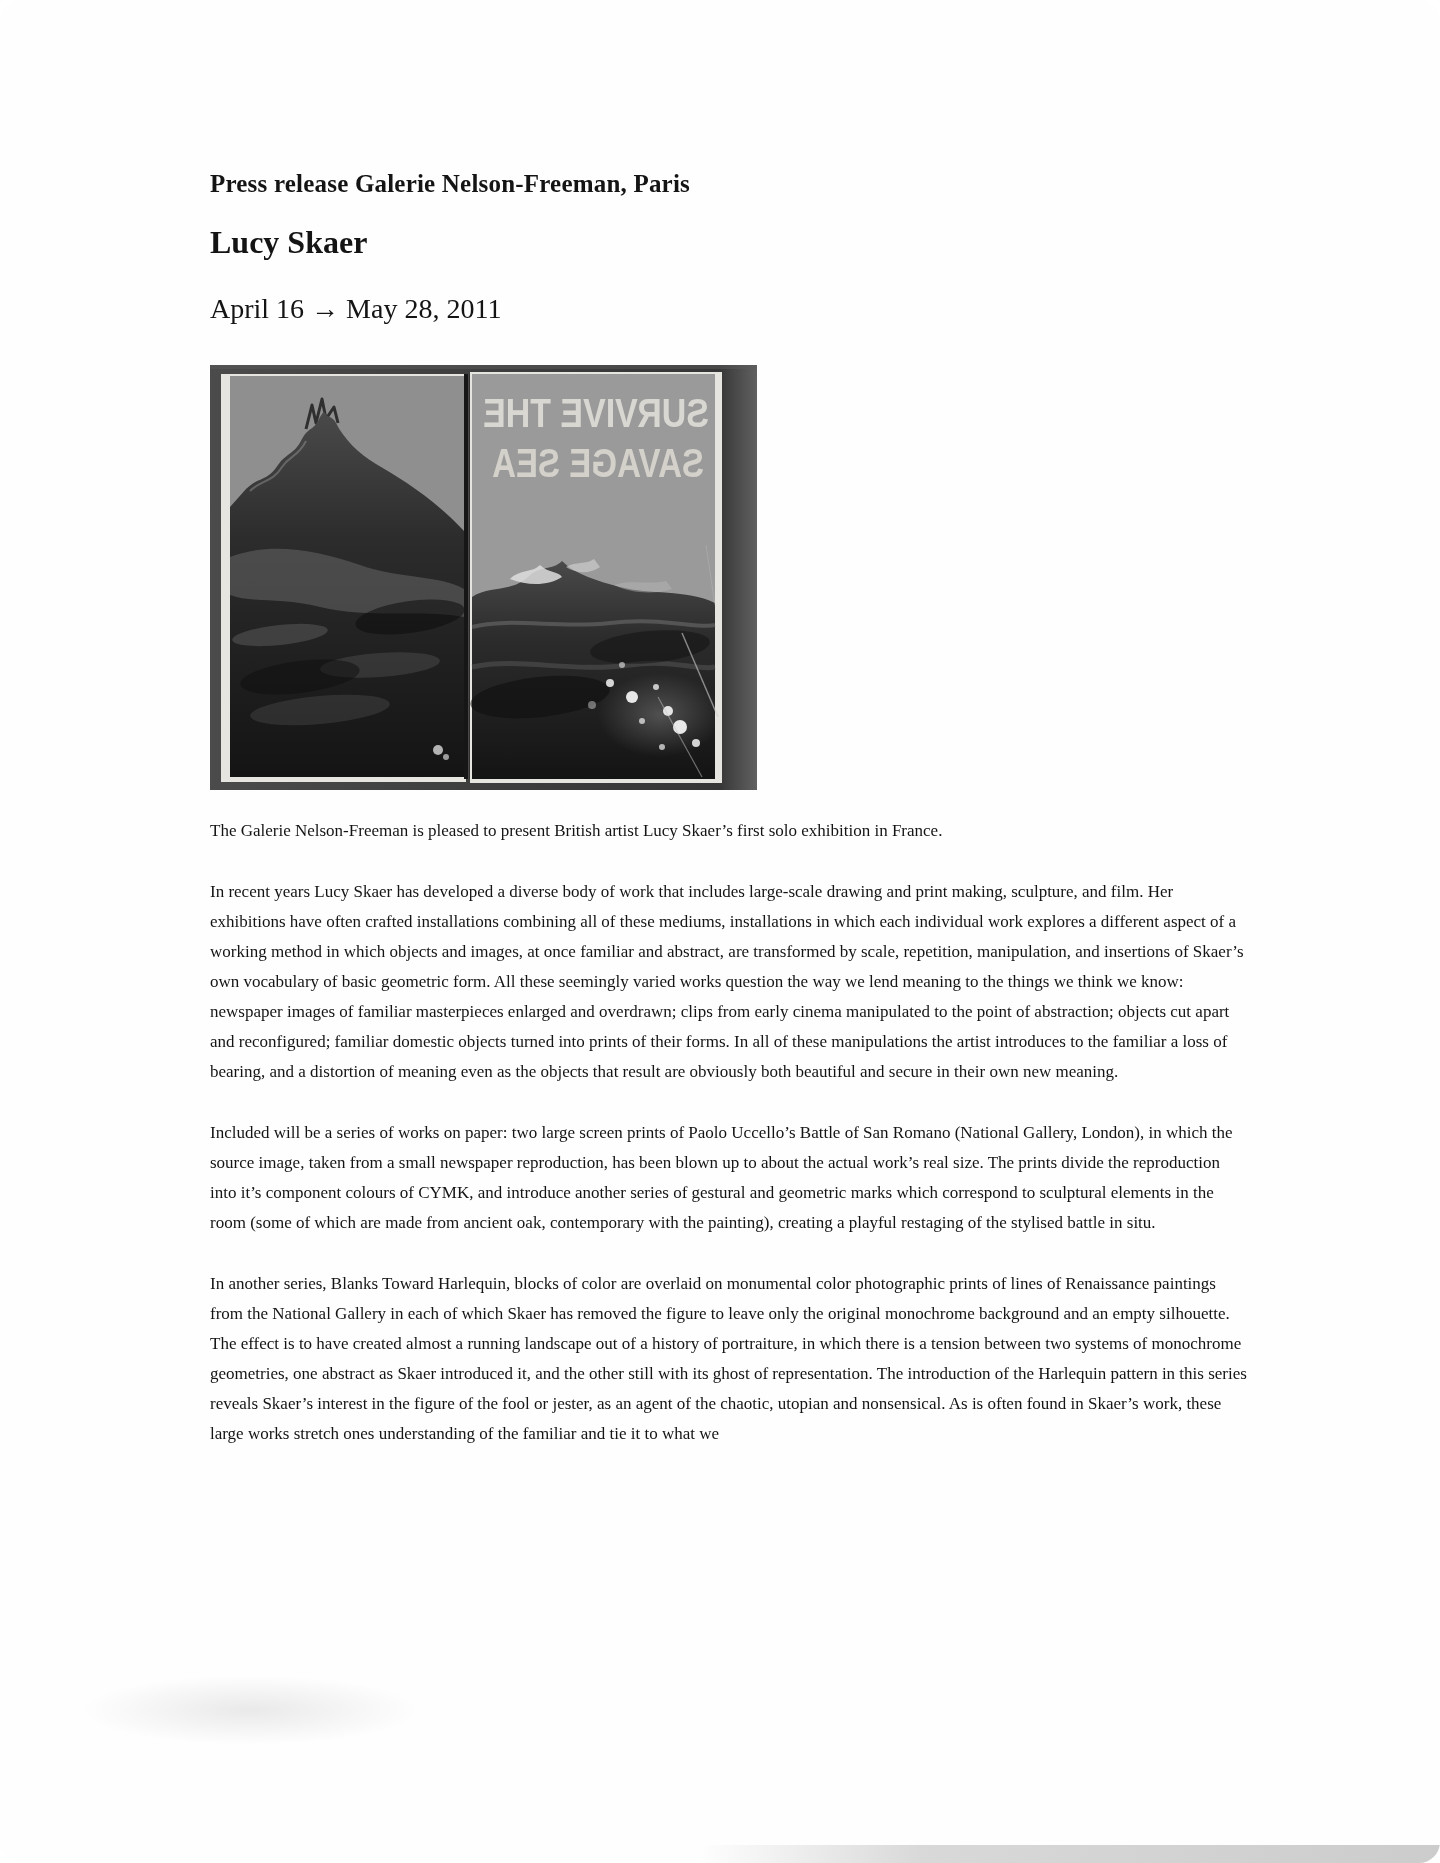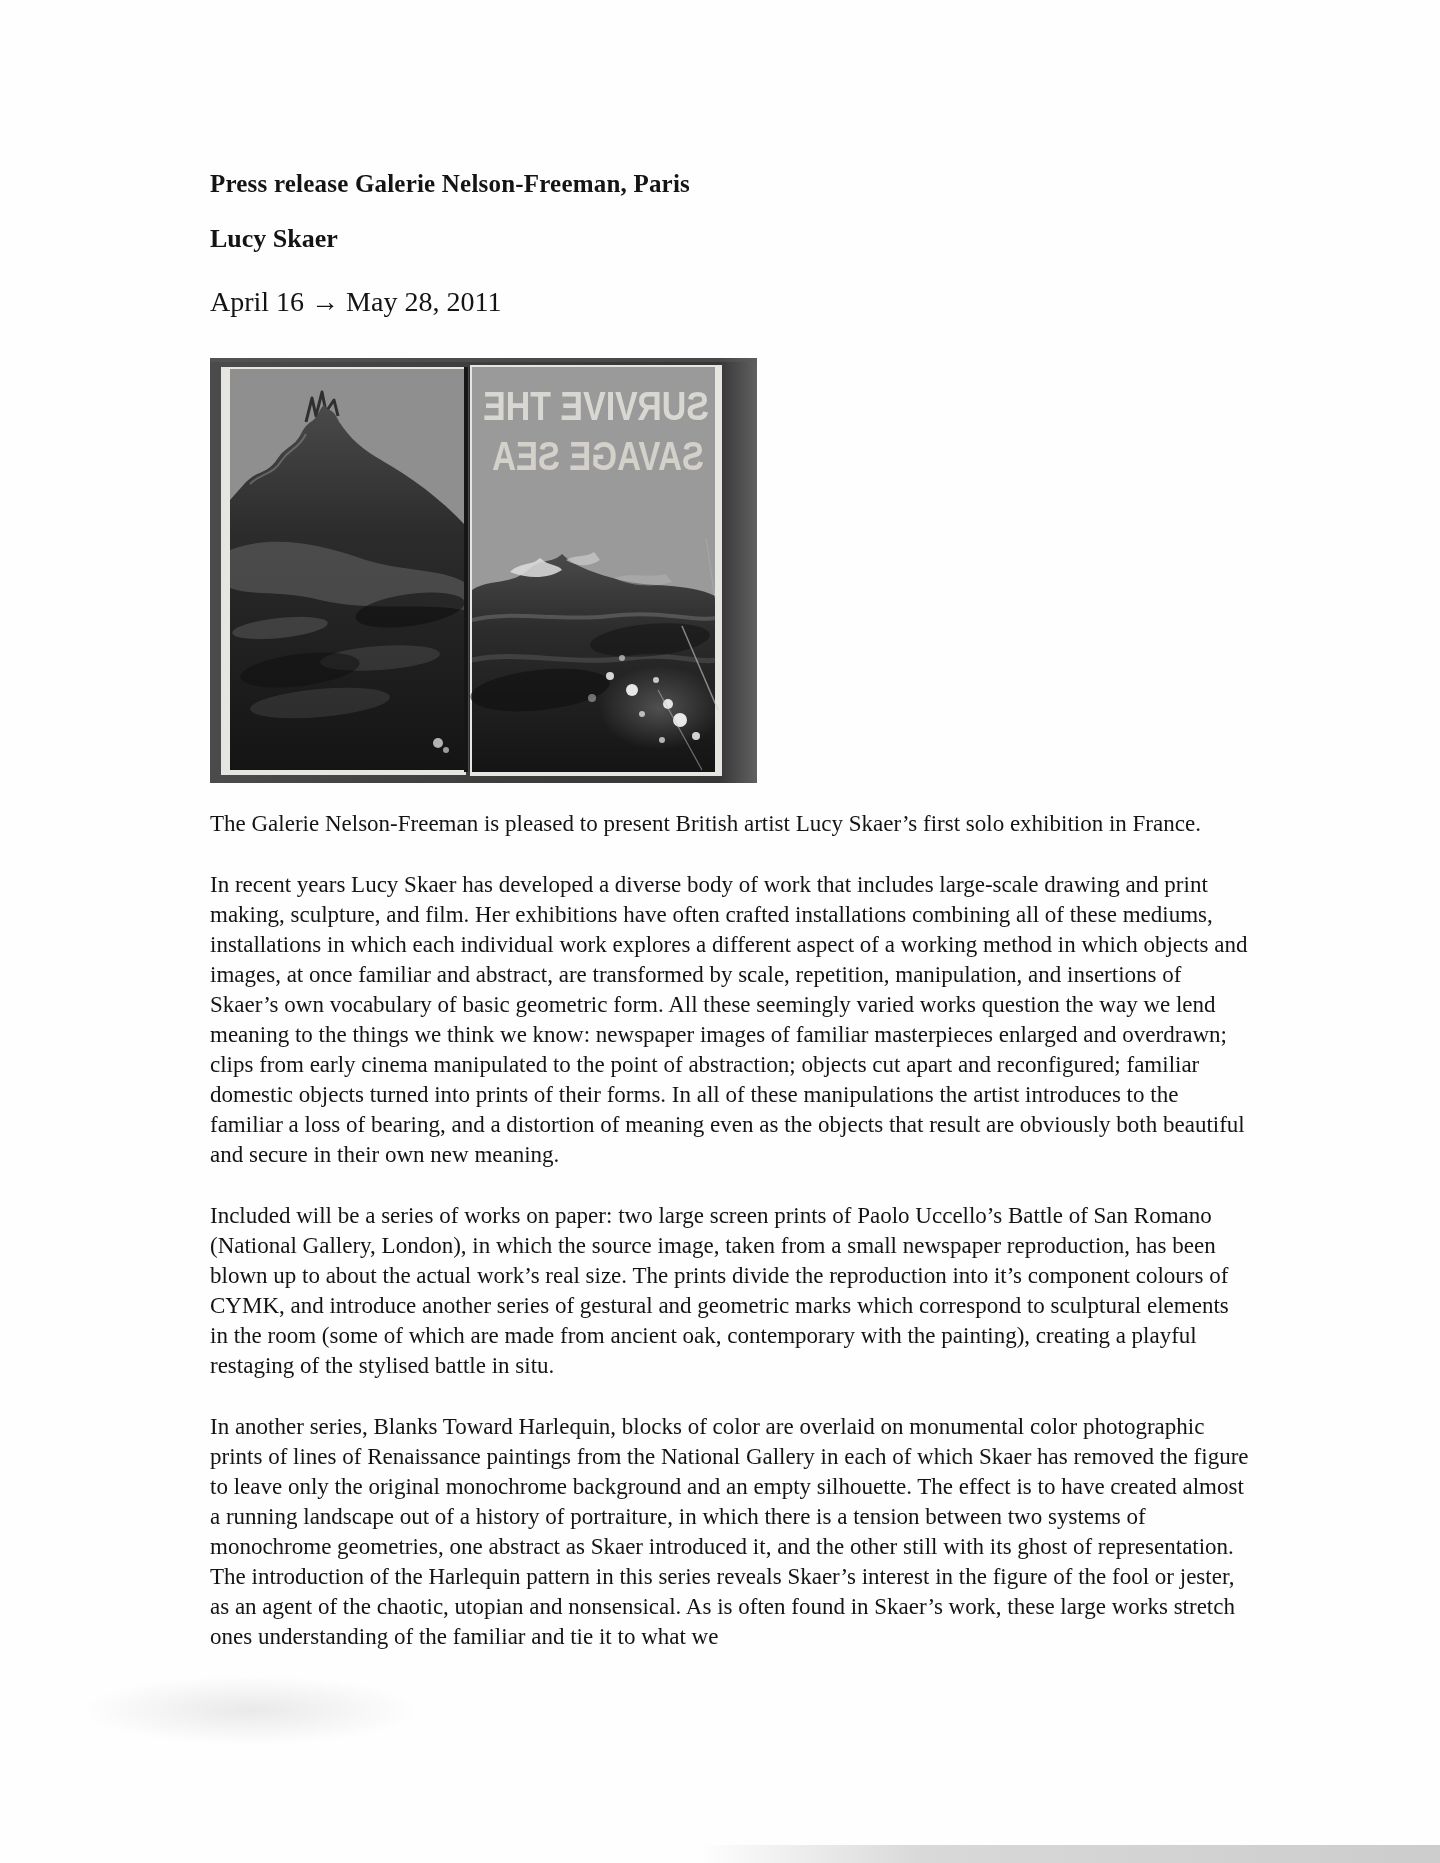--- a/index.html
+++ b/index.html
@@ -17,6 +17,7 @@
     overflow: hidden;
     font-family: "Liberation Serif", "DejaVu Serif", serif;
     color: #141414;
+    border-radius: 21px;
   }
   h2.press-header {
     font-size: 25px;

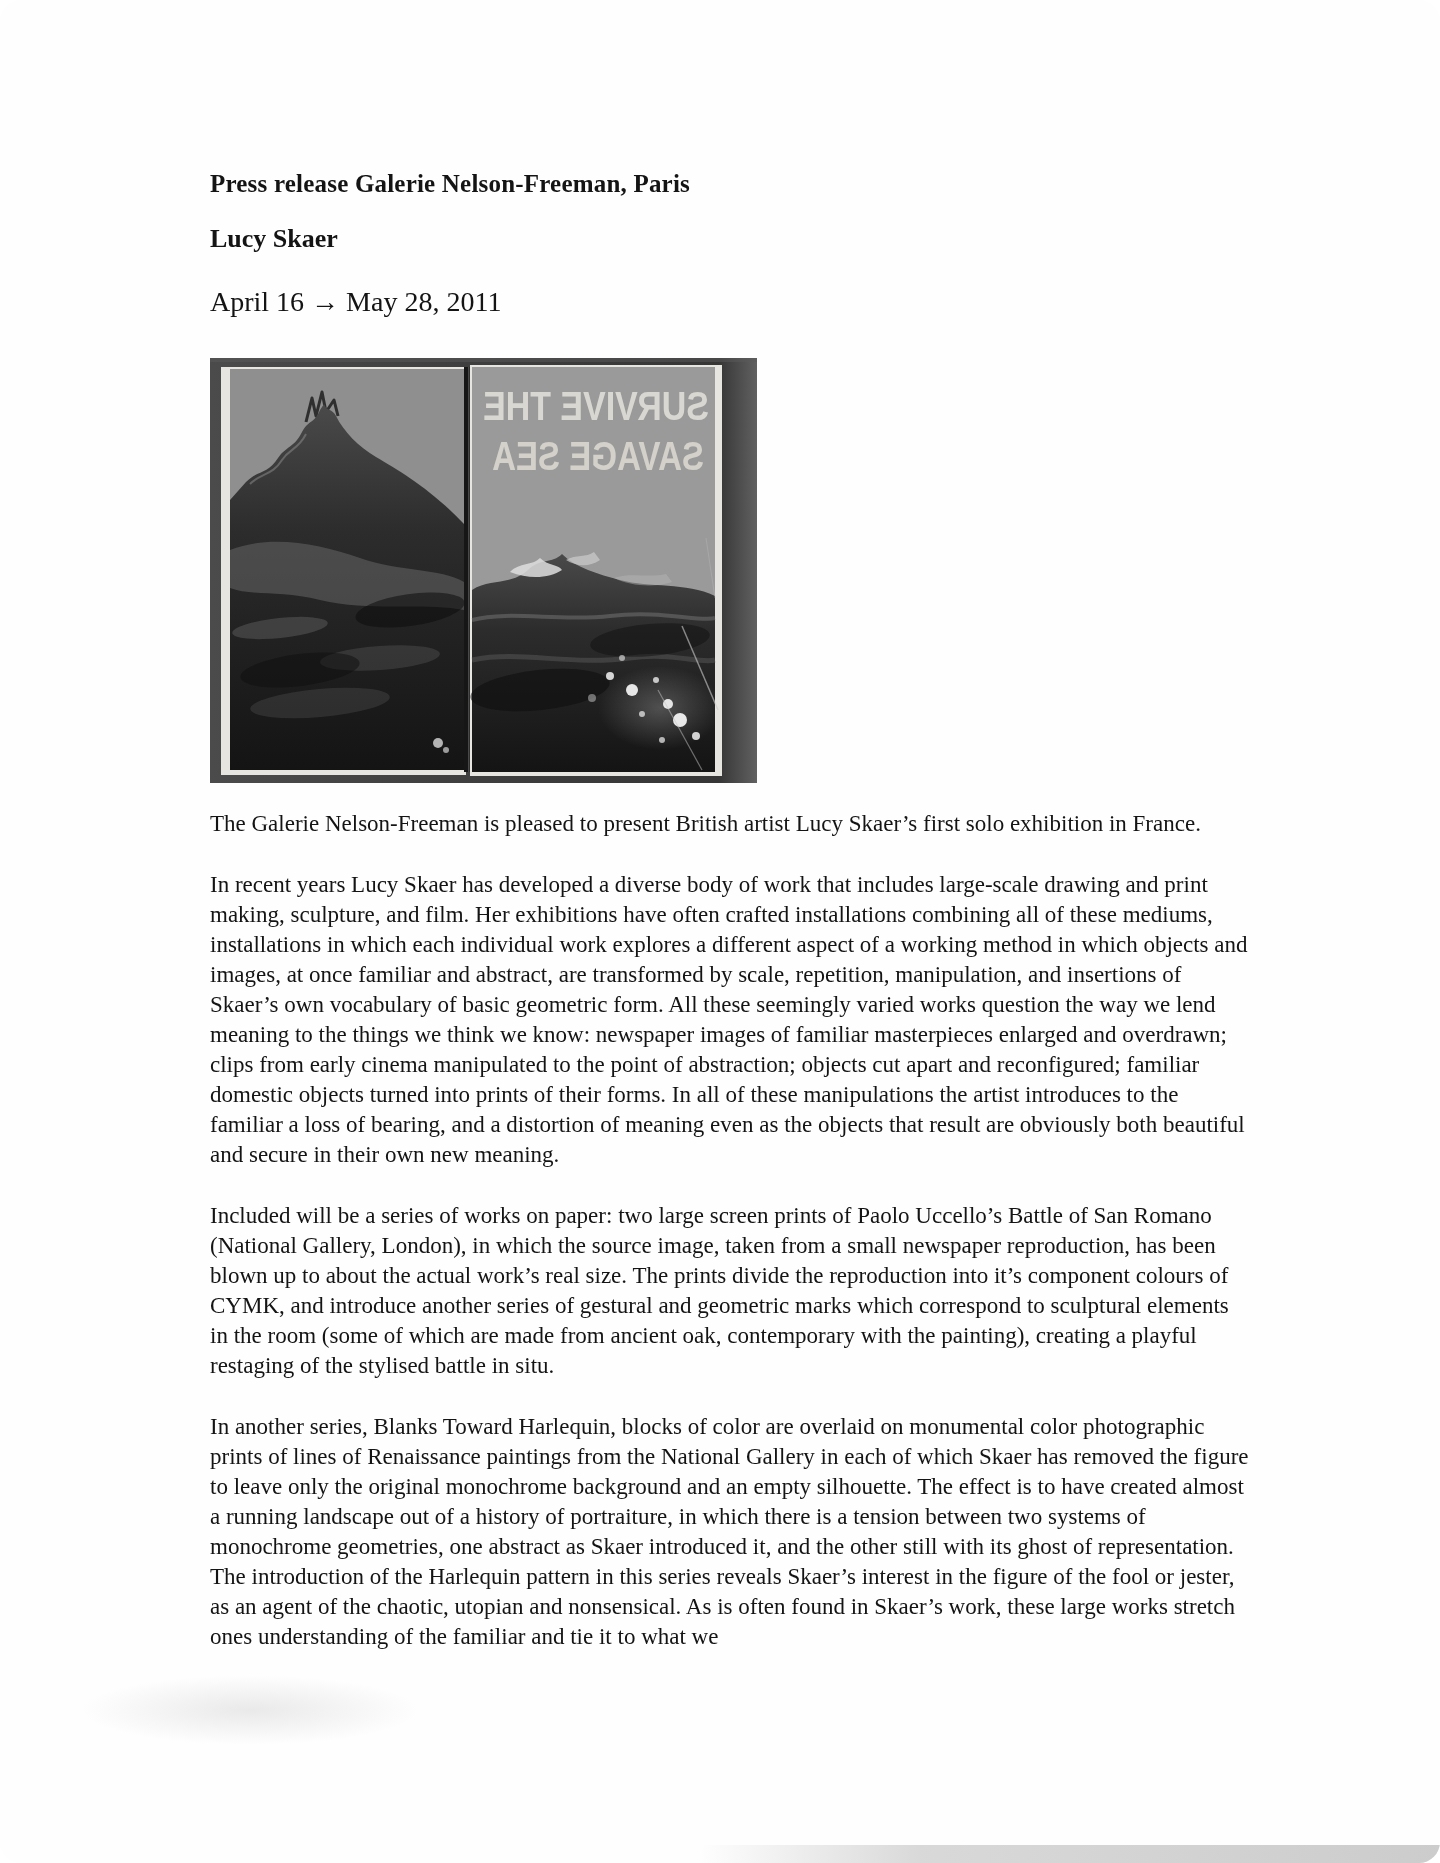--- a/index.html
+++ b/index.html
@@ -26,7 +26,7 @@
     letter-spacing: 0.2px;
   }
   h1.artist-name {
-    font-size: 26px;
+    font-size: 32px;
     font-weight: bold;
     margin: 26px 0 0 0;
   }

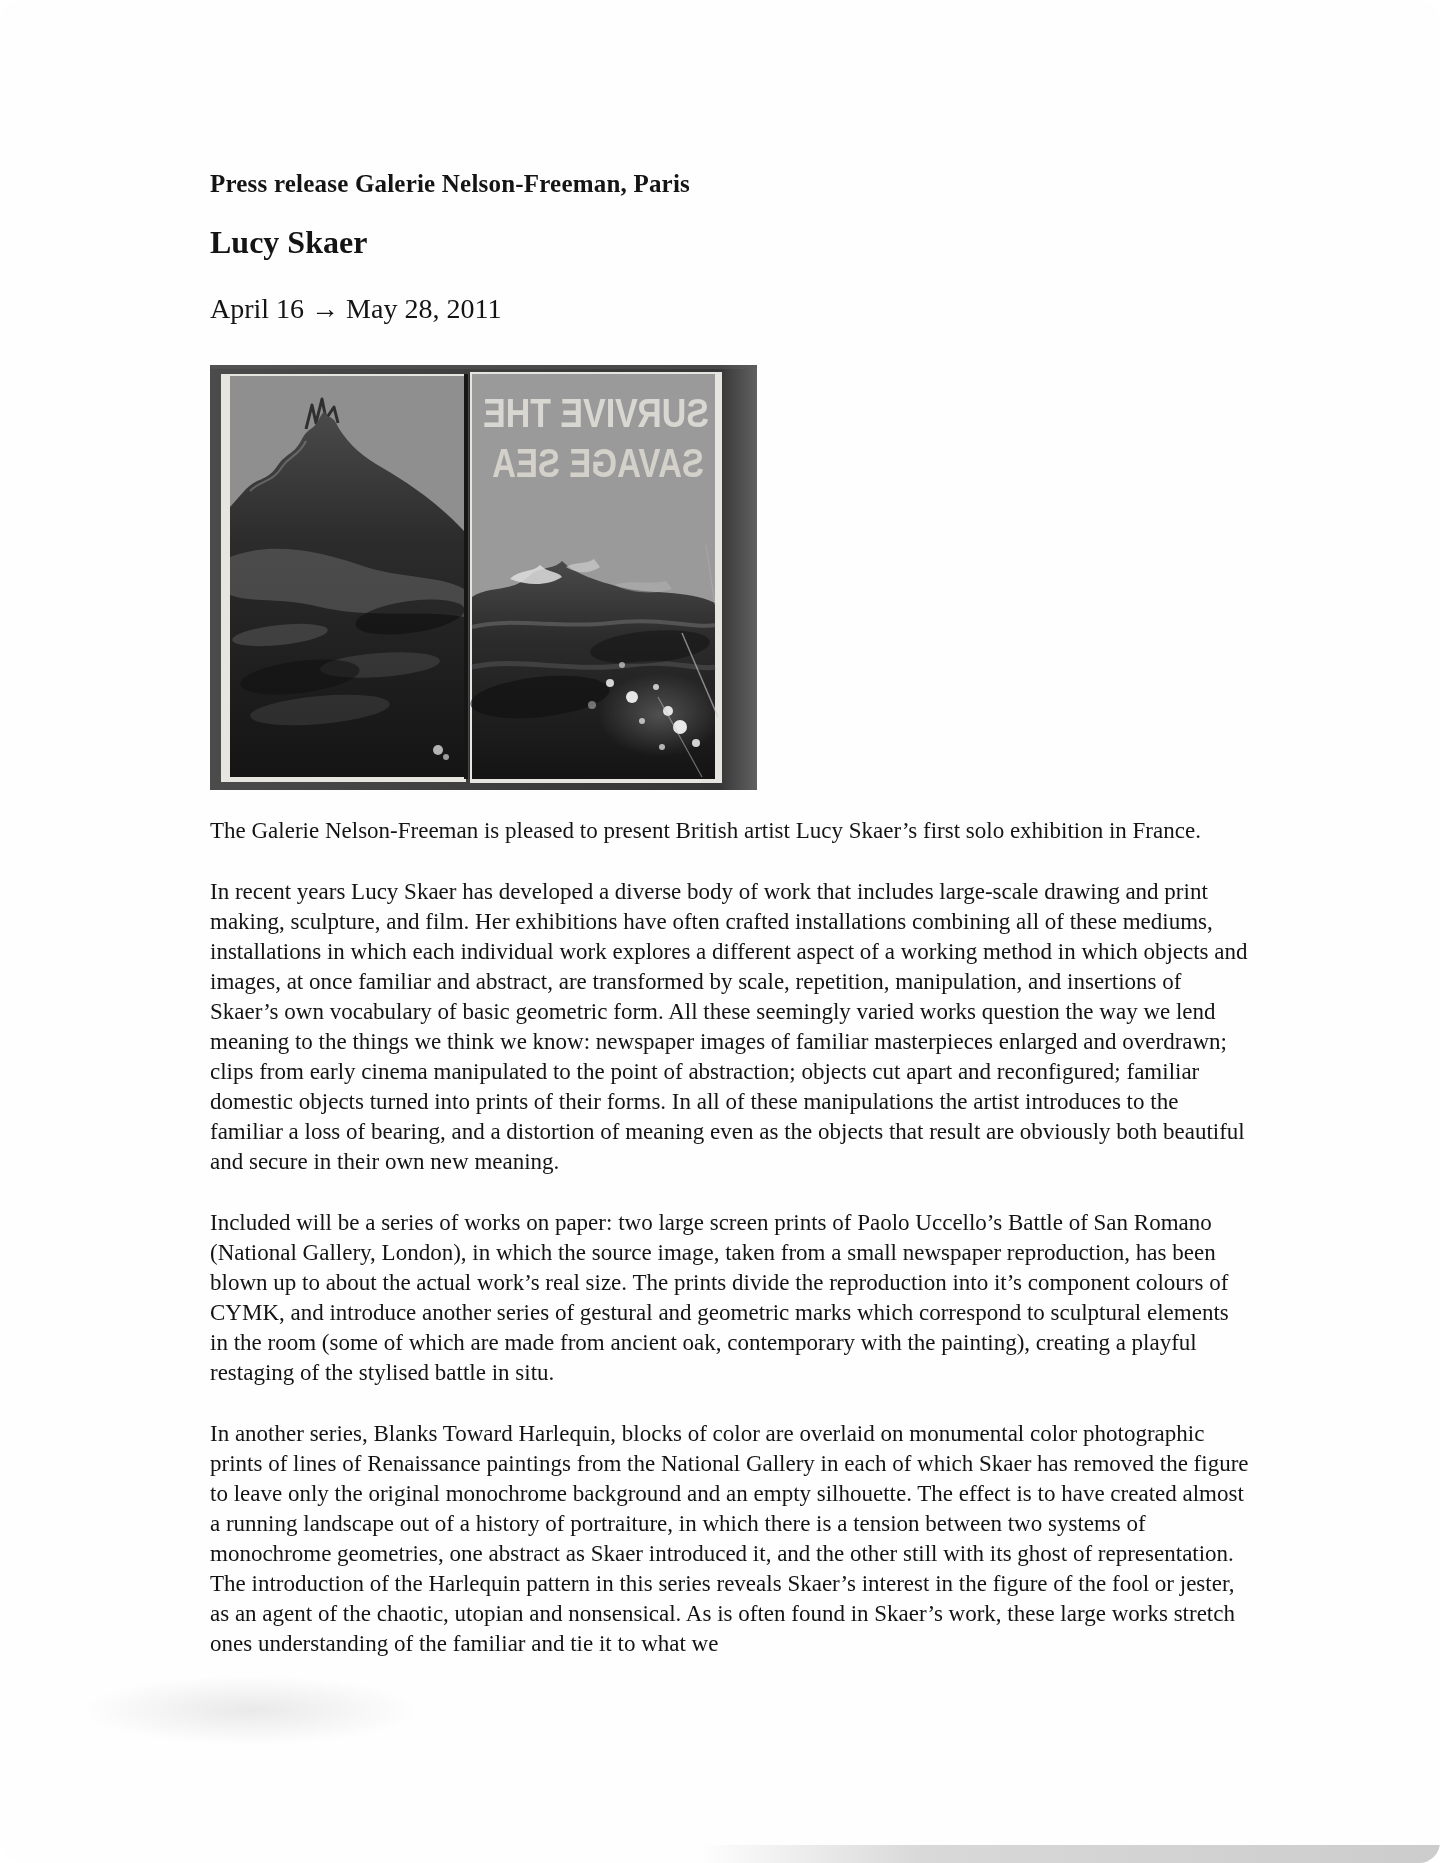--- a/index.html
+++ b/index.html
@@ -43,7 +43,7 @@
   }
   p.body-par {
     width: 1040px;
-    font-size: 23px;
+    font-size: 17px;
     line-height: 30px;
     margin: 31px 0 0 0;
   }

